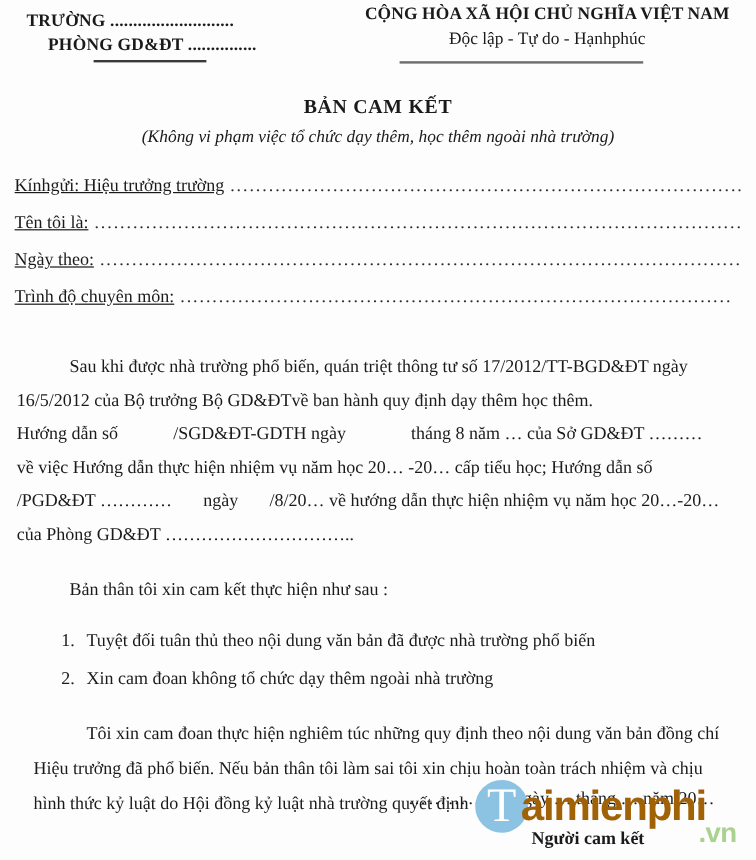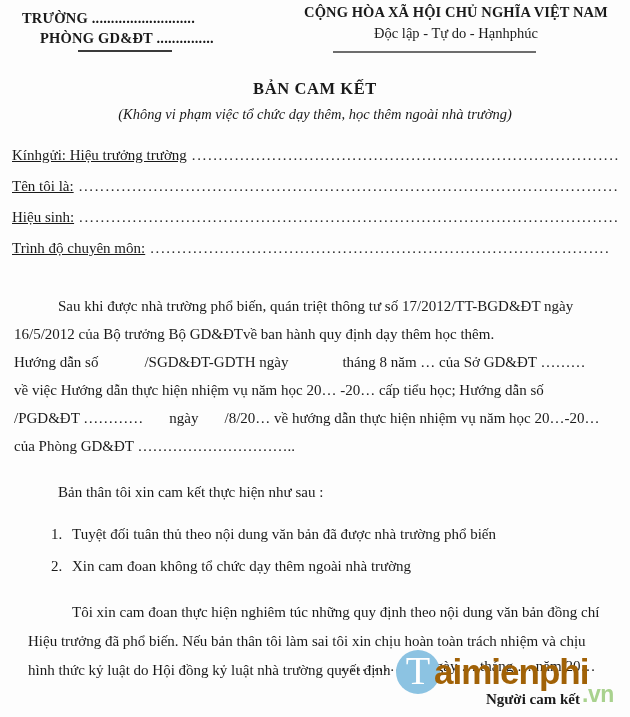--- a/index.html
+++ b/index.html
@@ -268,7 +268,7 @@
       <span class="dotfill">......................................................................................................</span>
     </div>
     <div class="field-row">
-      <span class="field-label">Hiệu sinh:</span>
+      <span class="field-label">Ngày theo:</span>
       <span class="dotfill">......................................................................................................</span>
     </div>
     <div class="field-row">

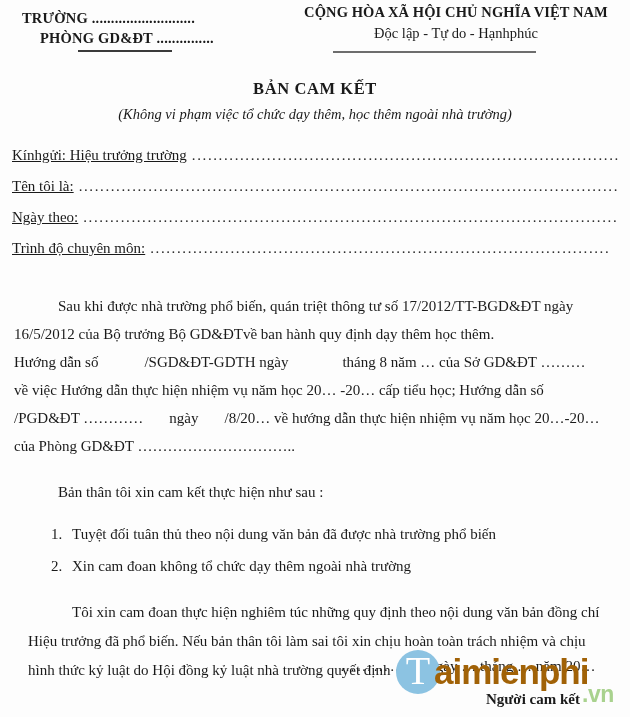--- a/index.html
+++ b/index.html
@@ -175,7 +175,7 @@
     left: 400px;
     top: 36px;
     width: 180px;
-    text-align: right;
+    text-align: center;
     font-weight: bold;
     font-size: 15px;
   }

